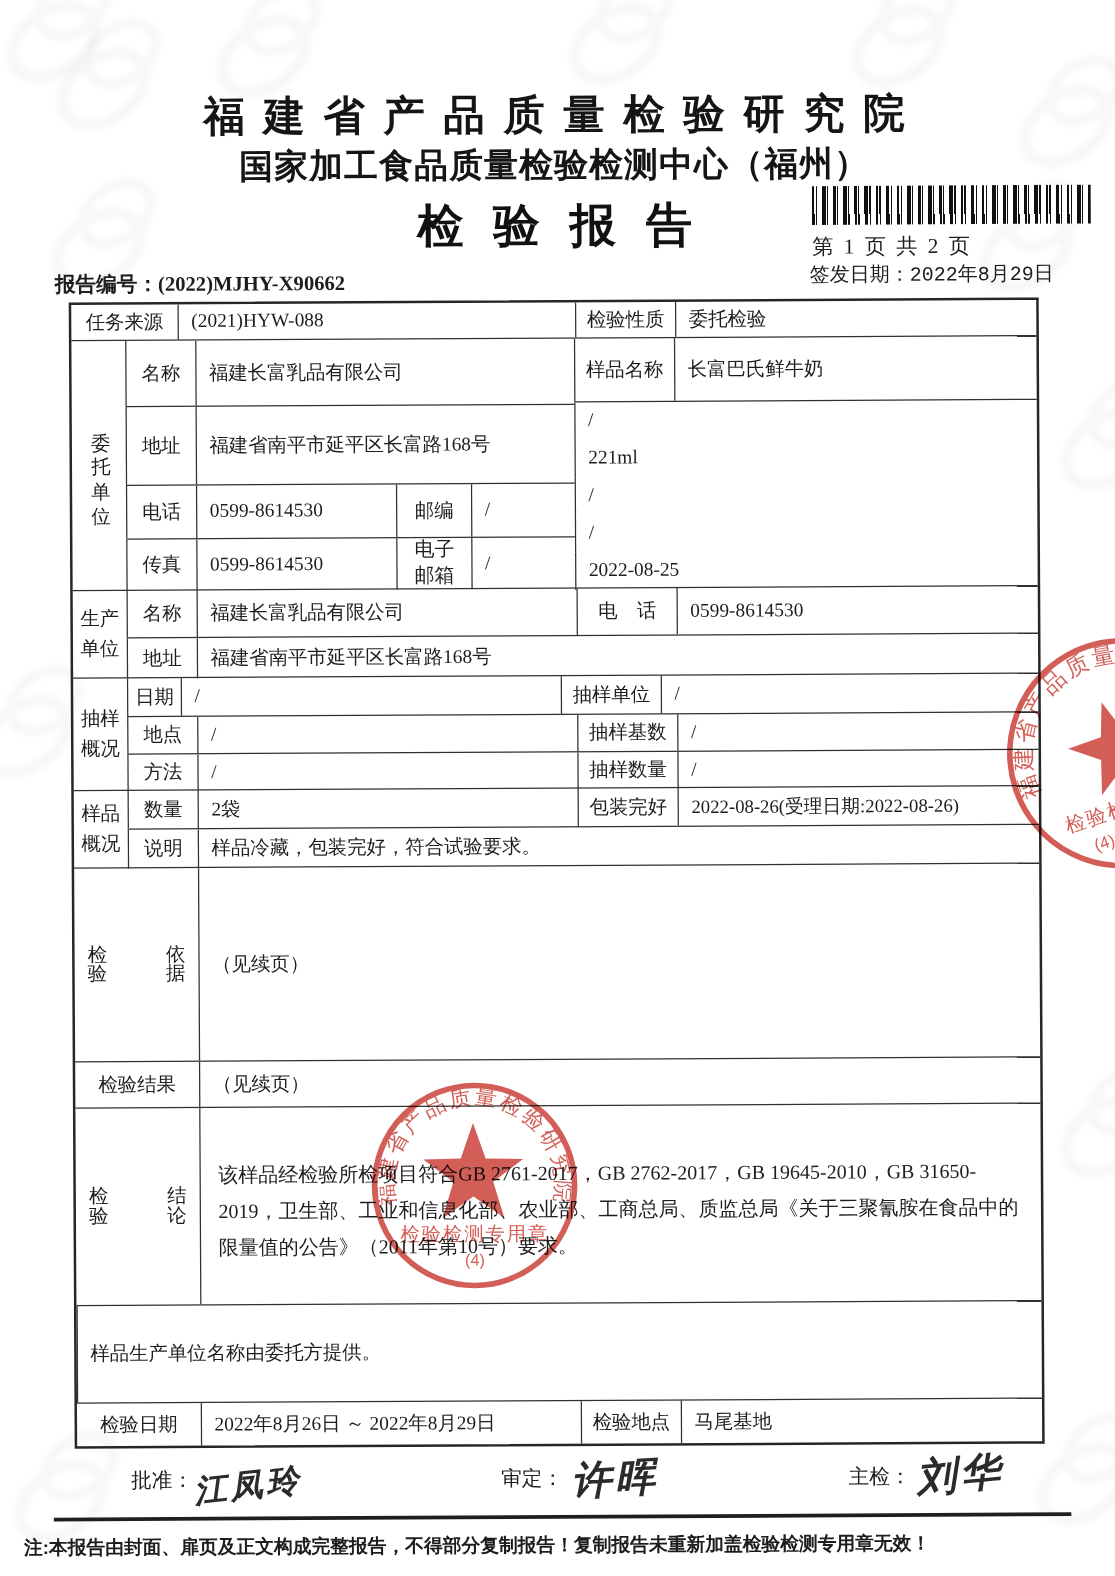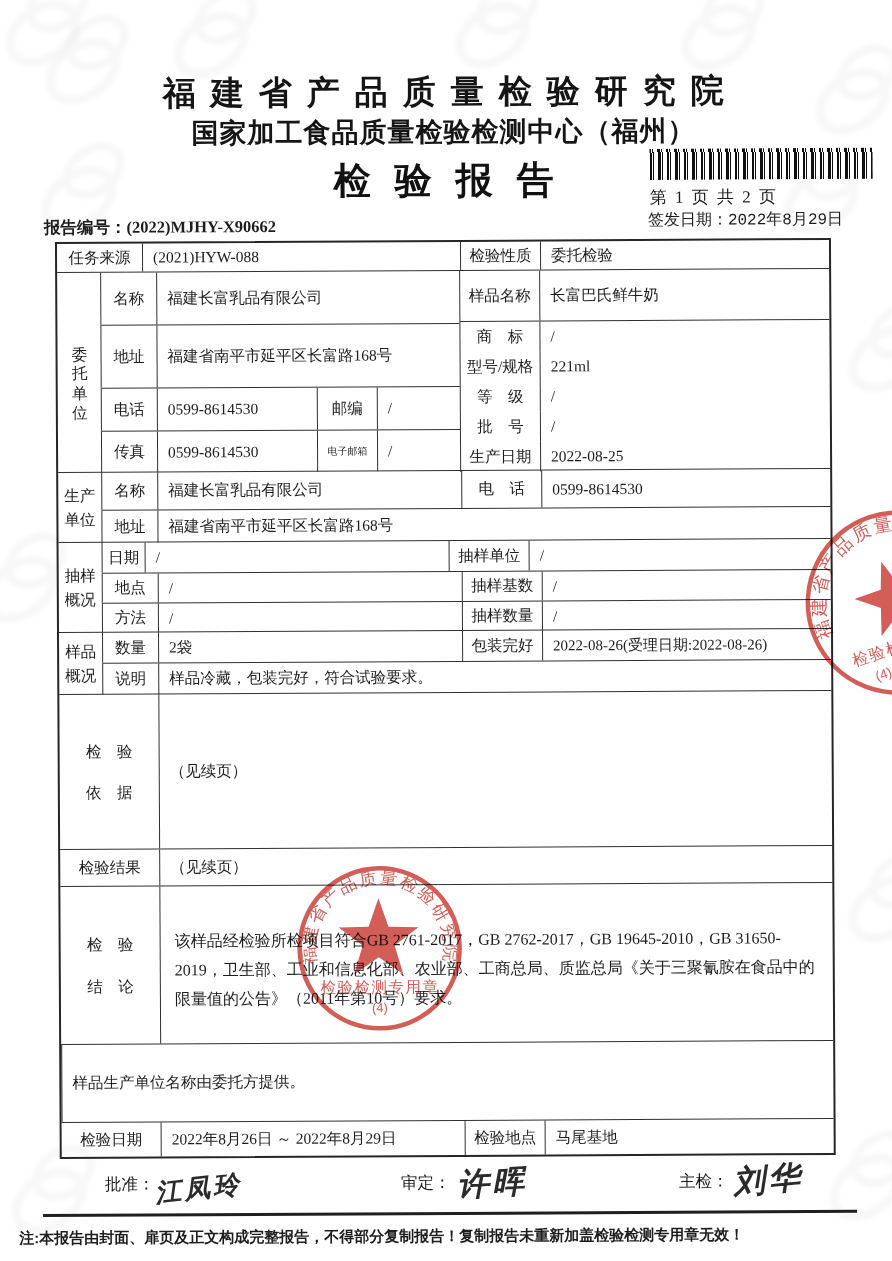--- a/index.html
+++ b/index.html
@@ -135,13 +135,6 @@
             <div class="c val" style="flex:1">长富巴氏鲜牛奶</div>
           </div>
           <div class="sub" style="height:150px">
-            <div class="col" style="width:80px;flex:0 0 80px">
-              <div class="c lab" style="height:30px;width:80px">商　标</div>
-              <div class="c lab" style="height:30px;width:80px">型号/规格</div>
-              <div class="c lab" style="height:30px;width:80px">等　级</div>
-              <div class="c lab" style="height:30px;width:80px">批　号</div>
-              <div class="c lab" style="height:30px;width:80px">生产日期</div>
-            </div>
             <div class="col">
               <div class="c val" style="height:30px">/</div>
               <div class="c val" style="height:30px">221ml</div>

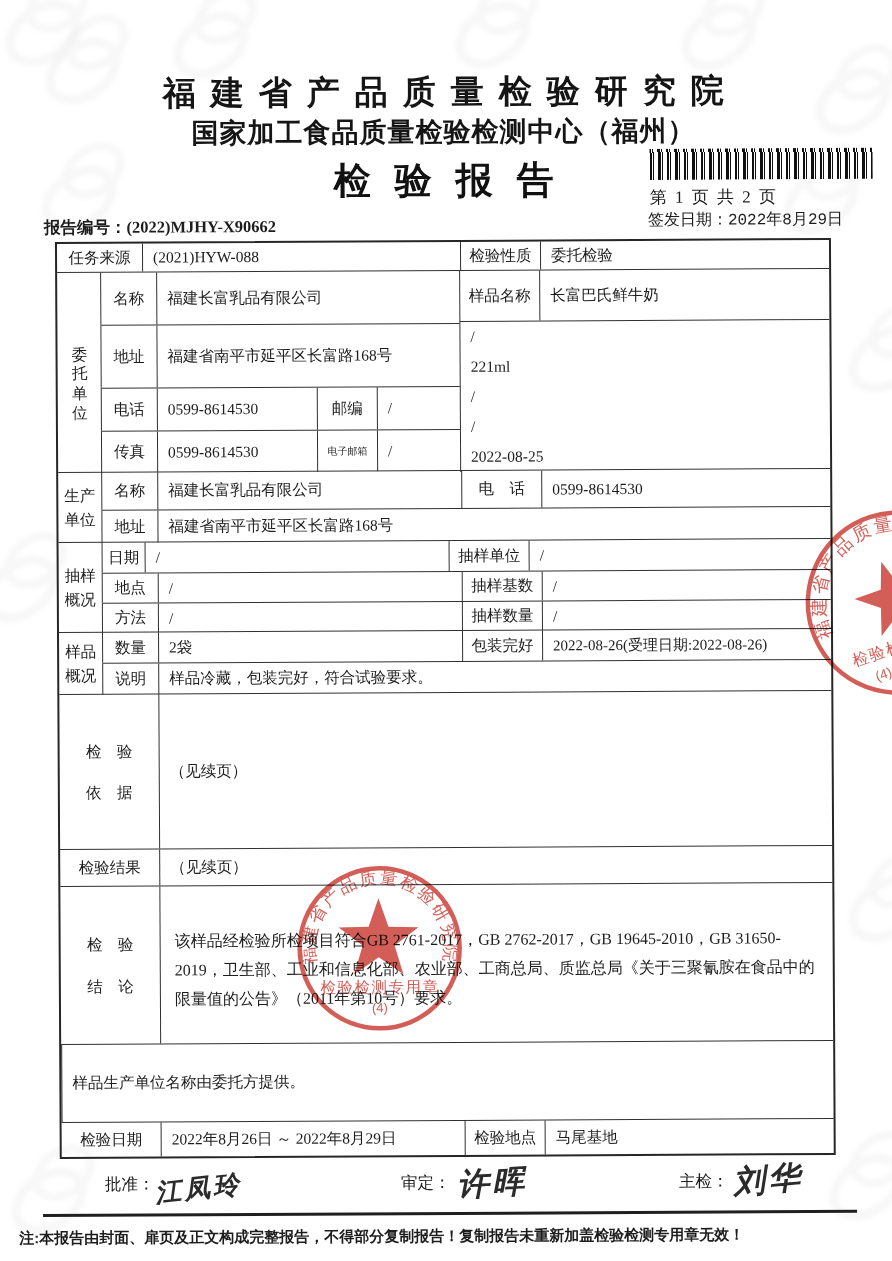--- a/index.html
+++ b/index.html
@@ -125,7 +125,7 @@
           <div class="sub" style="height:42px">
             <div class="c lab" style="width:56px">传真</div>
             <div class="c val" style="width:160px">0599-8614530</div>
-            <div class="c lab" style="width:60px;font-size:10px;line-height:1.3;word-break:break-all;padding:0 6px">电子邮箱</div>
+            <div class="c lab" style="width:60px;font-size:16px;line-height:1.3;word-break:break-all;padding:0 6px">电子邮箱</div>
             <div class="c val" style="flex:1">/</div>
           </div>
         </div>

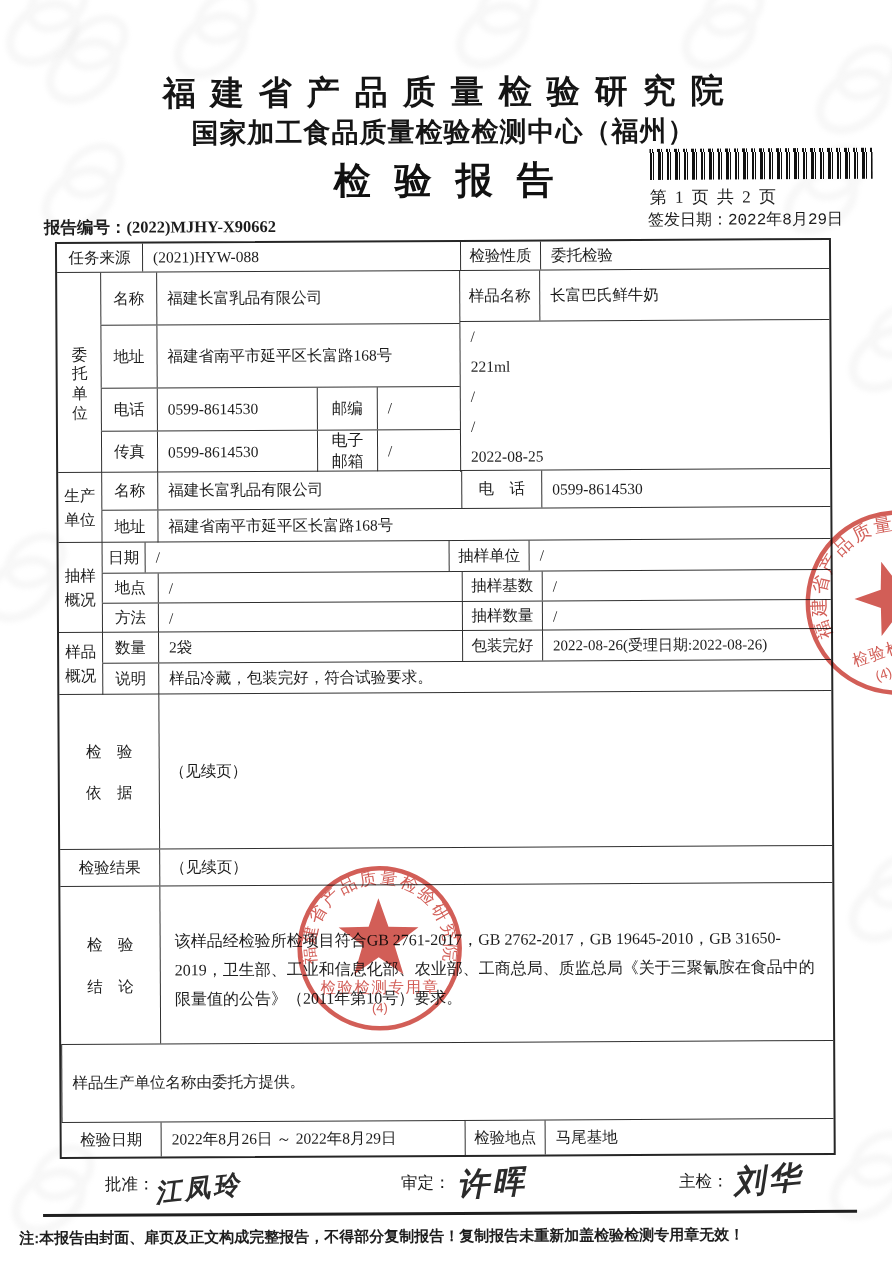--- a/index.html
+++ b/index.html
@@ -50,7 +50,7 @@
       justify-content:center;text-align:center;}
   .vgroup2{width:43px;justify-content:center;text-align:center;line-height:1.5;
       word-break:break-all;padding:0 5px;}
-  .biglab{width:99px;flex-direction:column;justify-content:center;gap:26px;line-height:1;}
+  .biglab{width:99px;flex-direction:row;justify-content:center;gap:26px;line-height:1;}
   .para{display:block;padding:12px 18px 0 14px;line-height:1.8;font-size:16px;align-self:center;}
 
   

